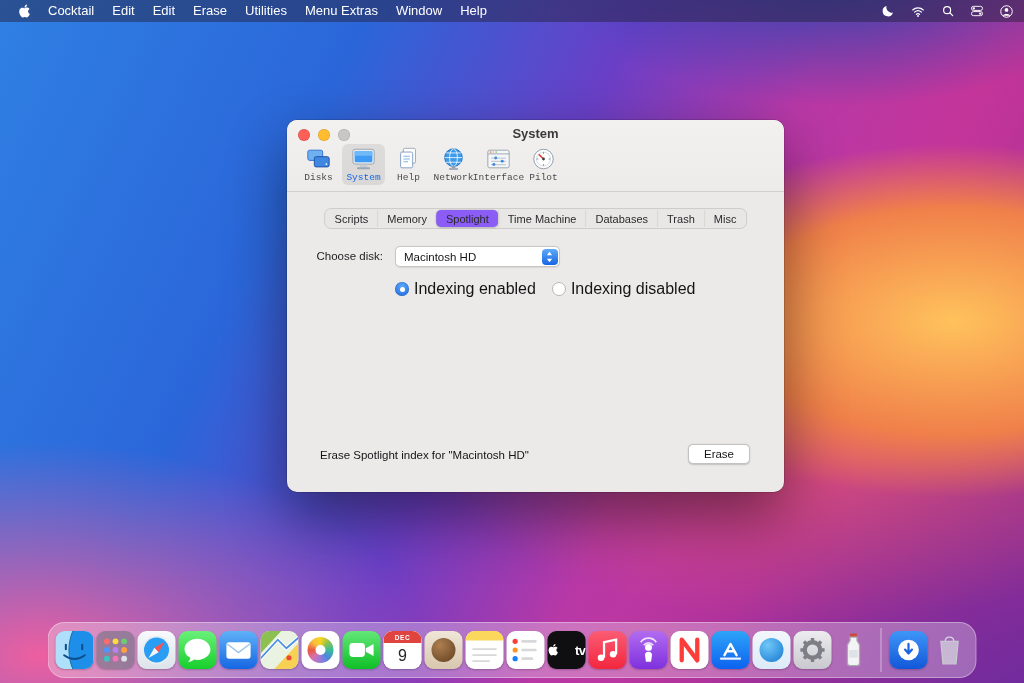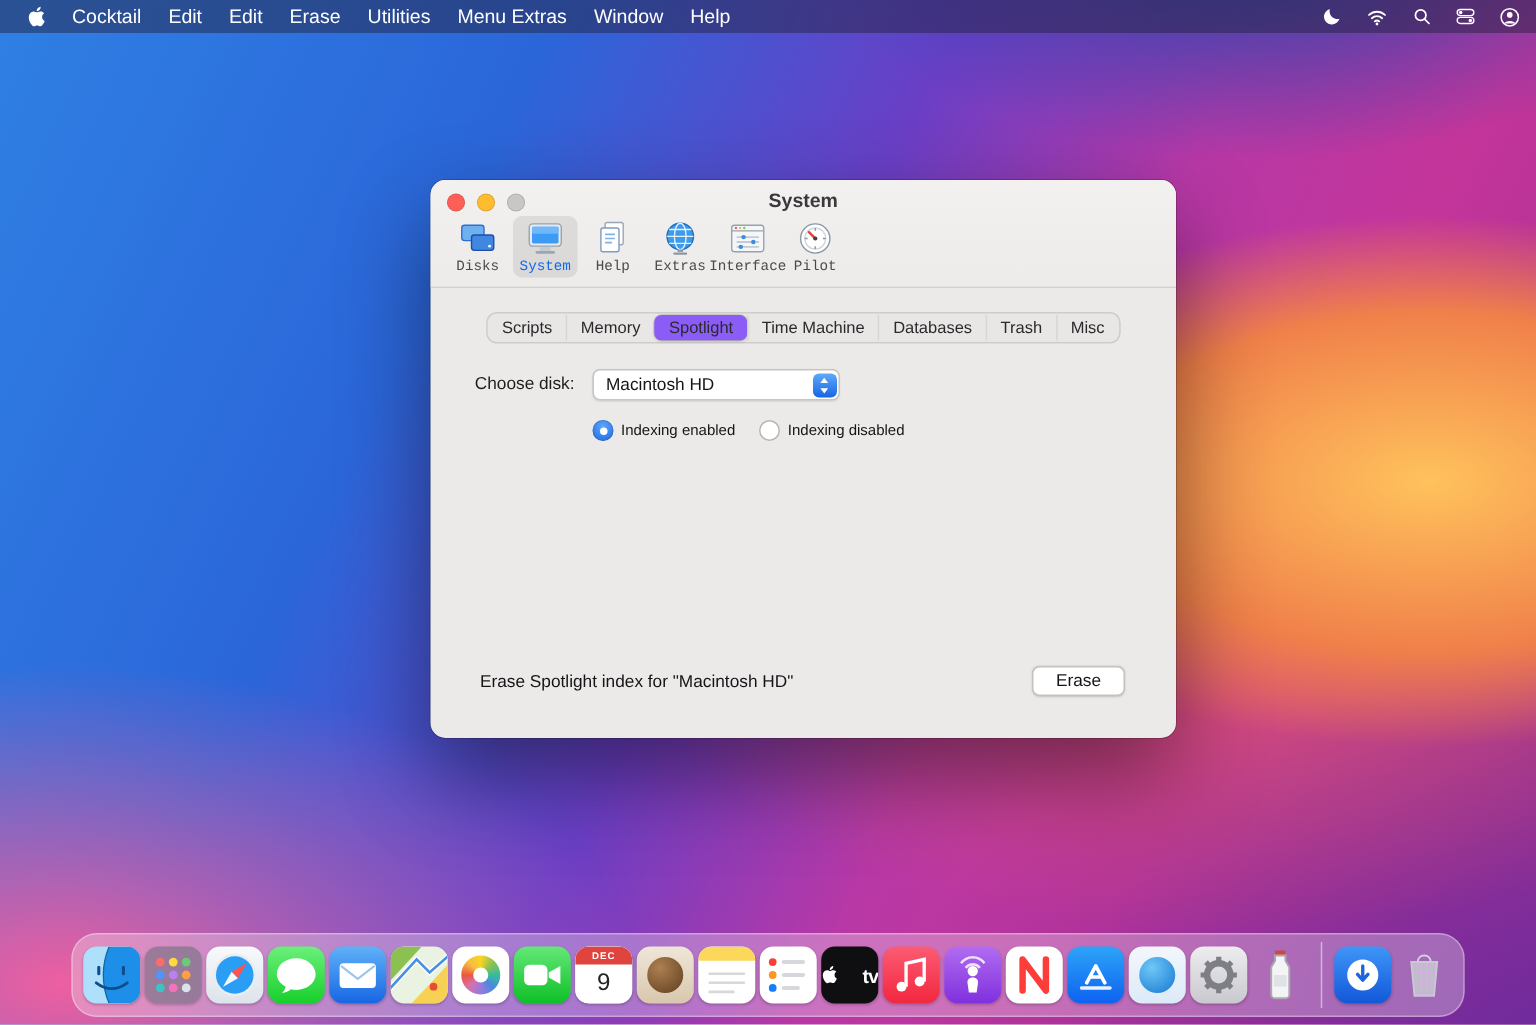--- a/index.html
+++ b/index.html
@@ -203,7 +203,7 @@
               <rect x="9" y="24" width="10" height="1.6" rx="0.8" fill="#8A97A5"></rect>
             </svg>
           </span>
-          <span class="tool-label">Extras</span>
+          <span class="tool-label">Network</span>
         </div>
         <div class="tool">
           <span>

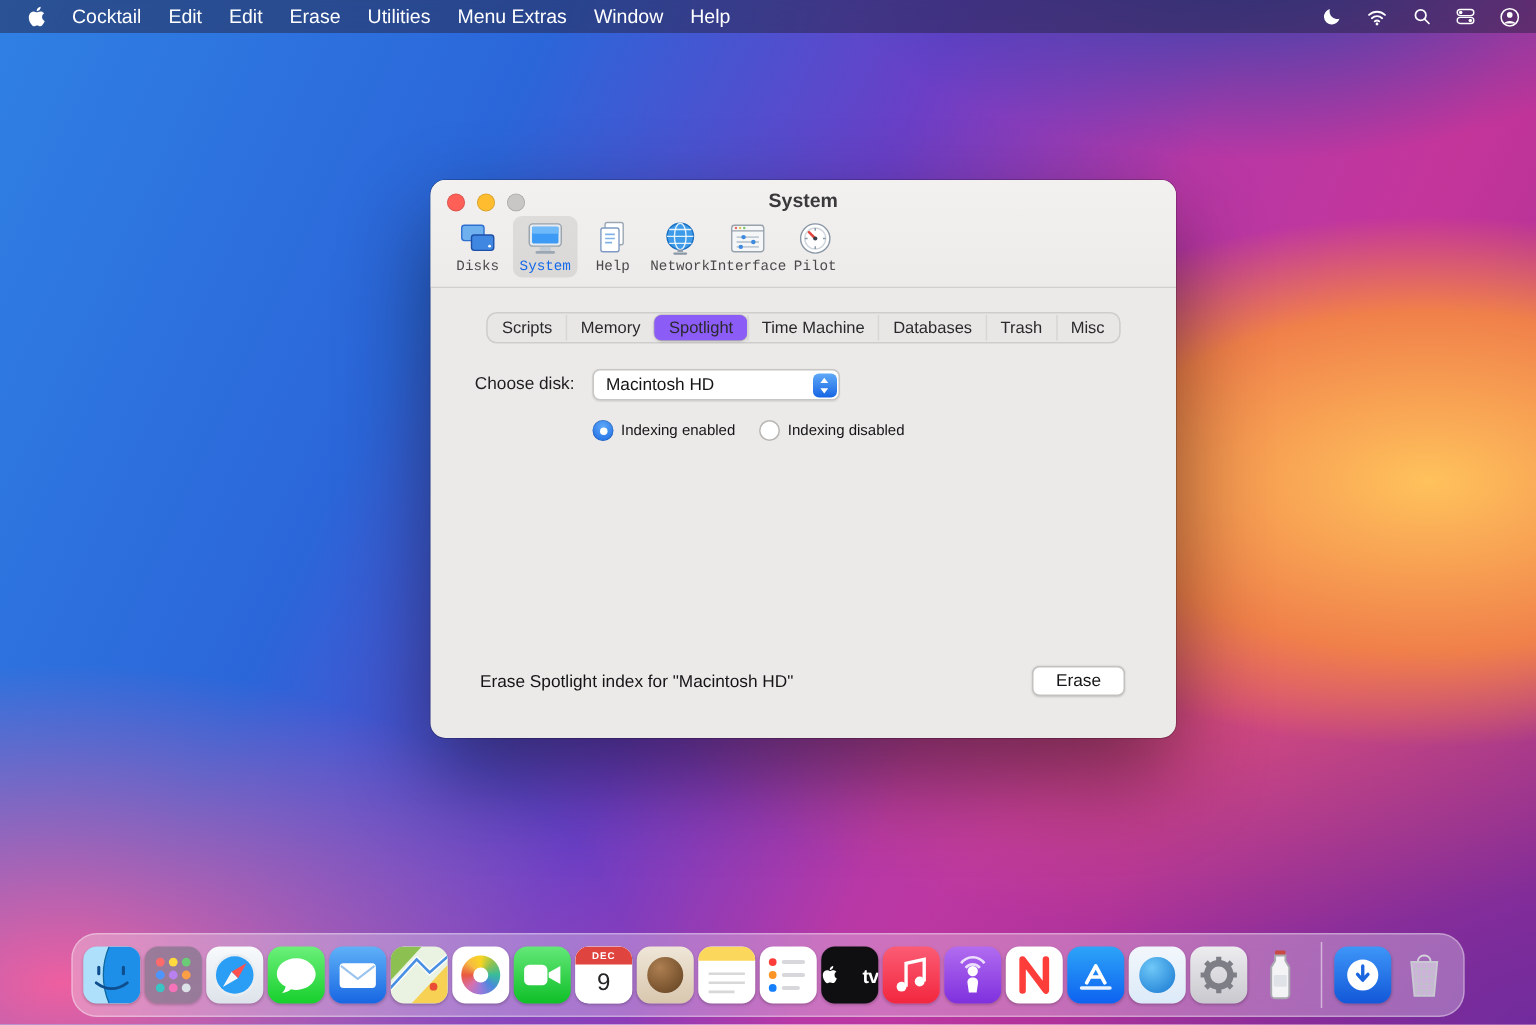--- a/index.html
+++ b/index.html
@@ -62,7 +62,7 @@
   .radio-circle.on{background:radial-gradient(circle at 50% 32%,#5FA9F8,#1766E3);box-shadow:inset 0 0 0 0.5px rgba(0,0,0,0.2);}
   .radio-circle.on::after{content:"";position:absolute;left:4.5px;top:4.5px;width:5px;height:5px;border-radius:50%;background:#fff;}
   .radio-circle.off{background:#fff;border:1px solid #B9B7B5;}
-  .radio-label{font-size:10px;color:#151517;}
+  .radio-label{font-size:16px;color:#151517;}
   
   .erase-caption{position:absolute;left:33px;top:257px;font-size:11.5px;color:#151517;}
   .erase-btn{position:absolute;right:34px;top:252px;width:62px;height:20px;background:#fff;

